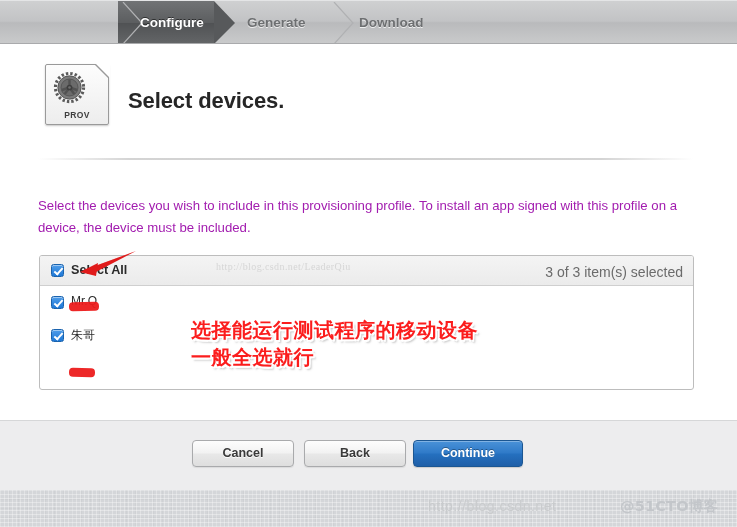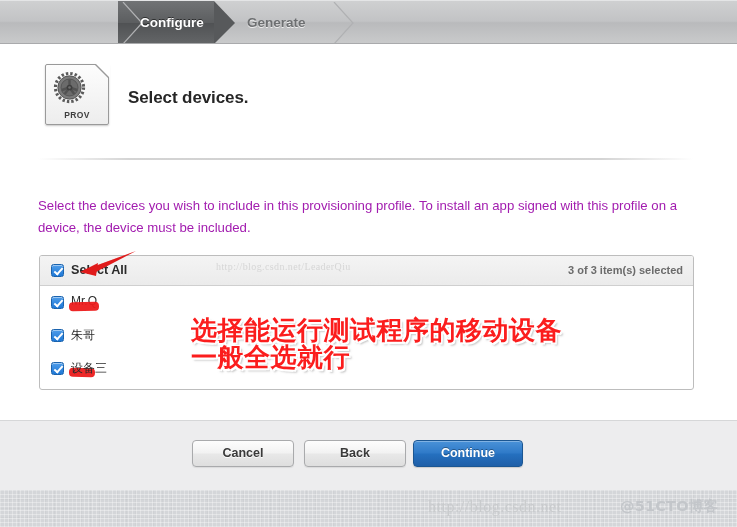--- a/index.html
+++ b/index.html
@@ -378,6 +378,9 @@
     </svg>
   </div>
 
+  <div class="step todo" id="step-3" style="left:348px; width:130px; padding-left:11px;">
+    <span class="lbl">Download</span>
+  </div>
 </div>
 
 <div id="content">

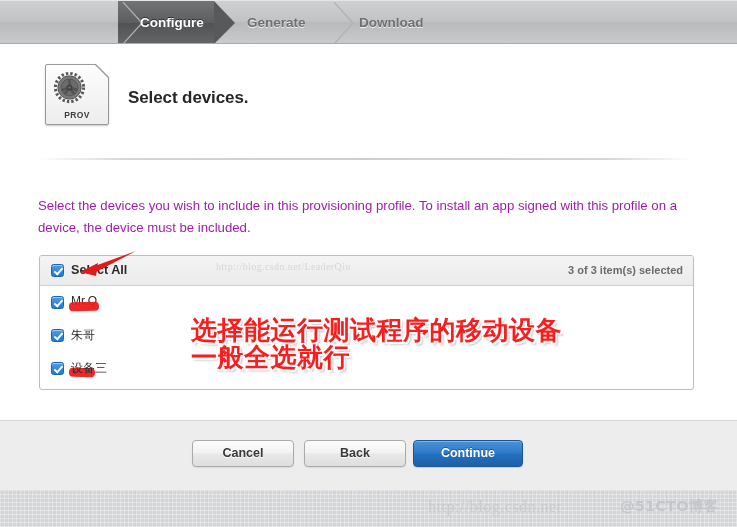--- a/index.html
+++ b/index.html
@@ -143,7 +143,7 @@
     position: absolute;
     left: 128px;
     top: 44px;
-    font-size: 17px;
+    font-size: 22px;
     font-weight: bold;
     color: #262626;
     letter-spacing: -0.1px;

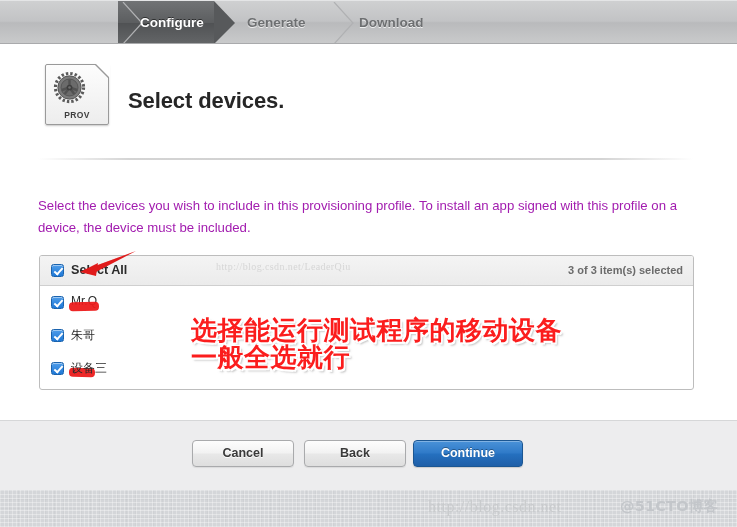--- a/index.html
+++ b/index.html
@@ -200,9 +200,8 @@
     position: absolute;
     right: 10px;
     top: 8px;
-    font-size: 11px;
+    font-size: 14px;
     color: #6b6b6b;
-    font-weight: bold;
   }
   #list-header .hdr-watermark {
     position: absolute;

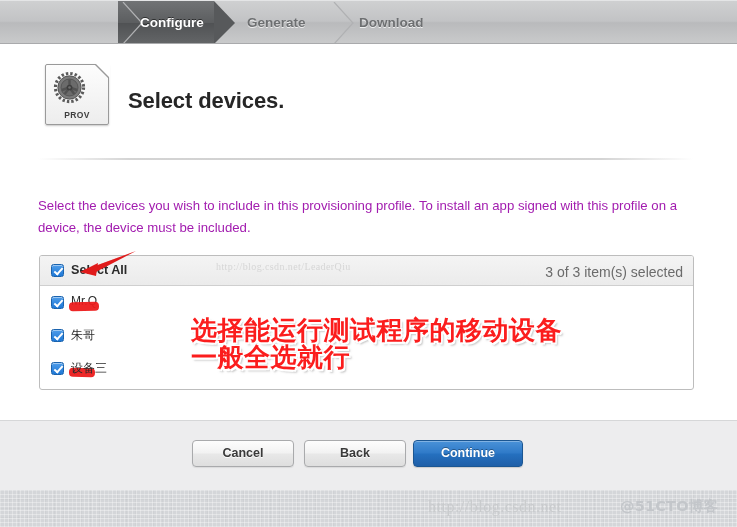--- a/index.html
+++ b/index.html
@@ -312,7 +312,7 @@
     left: 191px;
     top: 317px;
     font-family: "DejaVu Sans", sans-serif;
-    font-size: 26px;
+    font-size: 20px;
     font-weight: bold;
     line-height: 27px;
     color: #fb1d1d;

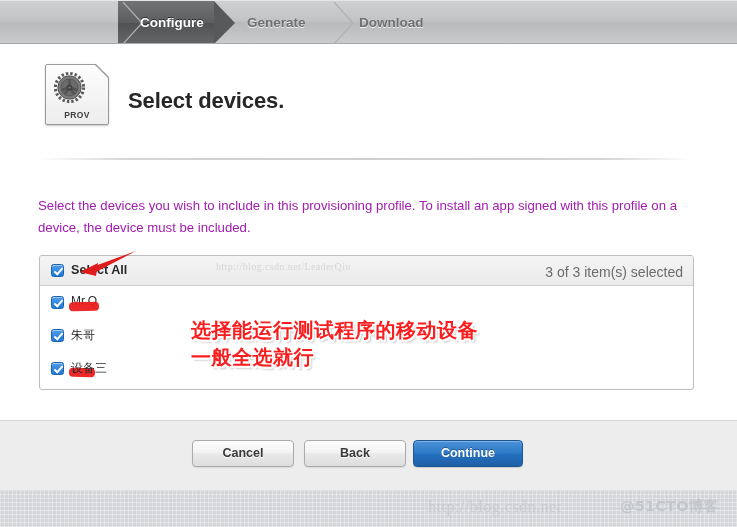--- a/index.html
+++ b/index.html
@@ -437,11 +437,6 @@
       <span class="redact r2" style="top:49px; width:26px;"></span>
     </div>
 
-    <div class="device-row">
-      <span class="cb"></span>
-      <span class="device-name">设备三</span>
-
-    </div>
 
   </div>
 </div>

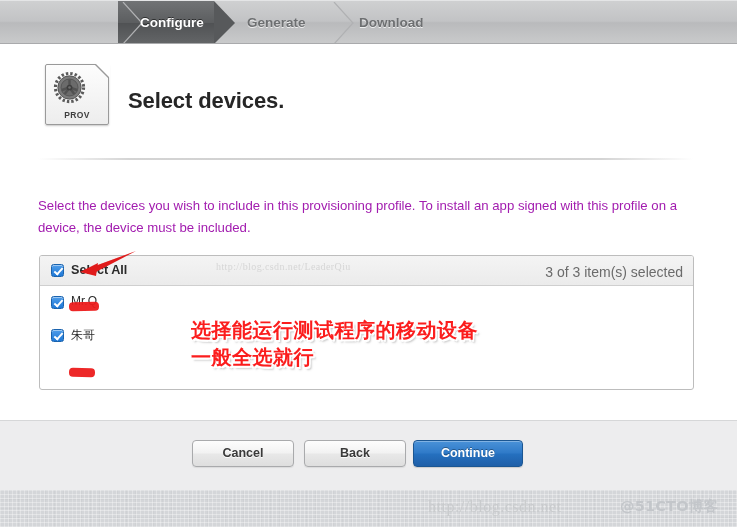--- a/index.html
+++ b/index.html
@@ -329,8 +329,8 @@
     position: absolute;
     left: 428px;
     top: 498px;
-    font-family: Liberation Serif, serif;
-    font-size: 16px;
+    font-family: Liberation Sans, sans-serif;
+    font-size: 14px;
     color: #c9cbcd;
     letter-spacing: 0.5px;
     z-index: 10;

